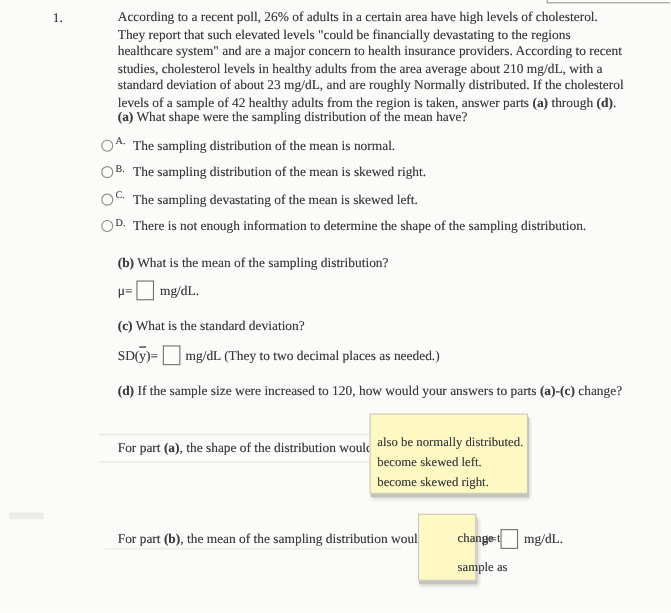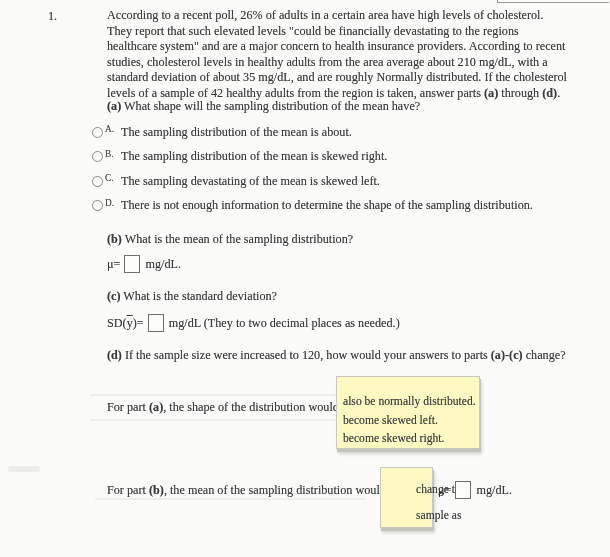--- a/index.html
+++ b/index.html
@@ -77,7 +77,7 @@
     <div>They report that such elevated levels "could be financially devastating to the regions</div>
     <div>healthcare system" and are a major concern to health insurance providers. According to recent</div>
     <div>studies, cholesterol levels in healthy adults from the area average about 210 mg/dL, with a</div>
-    <div>standard deviation of about 35 mg/dL, and are roughly Normally distributed. If the cholesterol</div>
+    <div>standard deviation of about 23 mg/dL, and are roughly Normally distributed. If the cholesterol</div>
     <div><span>levels of a sample of 42 healthy adults from the region is taken, answer parts </span><b>(a)</b><span> through </span><b>(d)</b><span>.</span></div>
   </div>
 

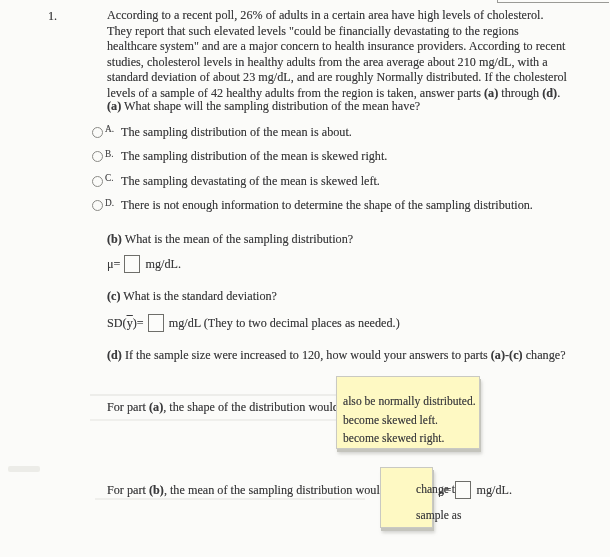--- a/index.html
+++ b/index.html
@@ -83,7 +83,7 @@
 
   <div class="abs q-line" style="left:107px;top:99px;">
     <span class="q-label">(a)</span>
-    <span>What shape will the sampling distribution of the mean have?</span>
+    <span>What shape were the sampling distribution of the mean have?</span>
   </div>
 
   <div class="abs options">

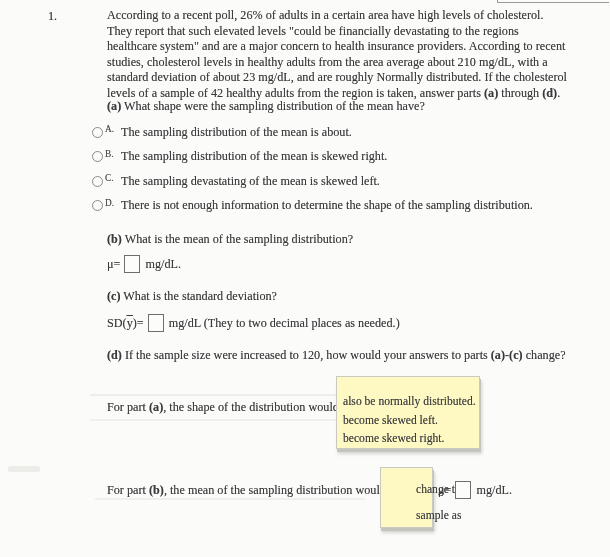--- a/index.html
+++ b/index.html
@@ -90,7 +90,7 @@
     <div class="opt">
       <span class="radio"></span>
       <span class="opt-letter">A.</span>
-      <span class="opt-text">The sampling distribution of the mean is about.</span>
+      <span class="opt-text">The sampling distribution of the mean is normal.</span>
     </div>
     <div class="opt">
       <span class="radio"></span>

